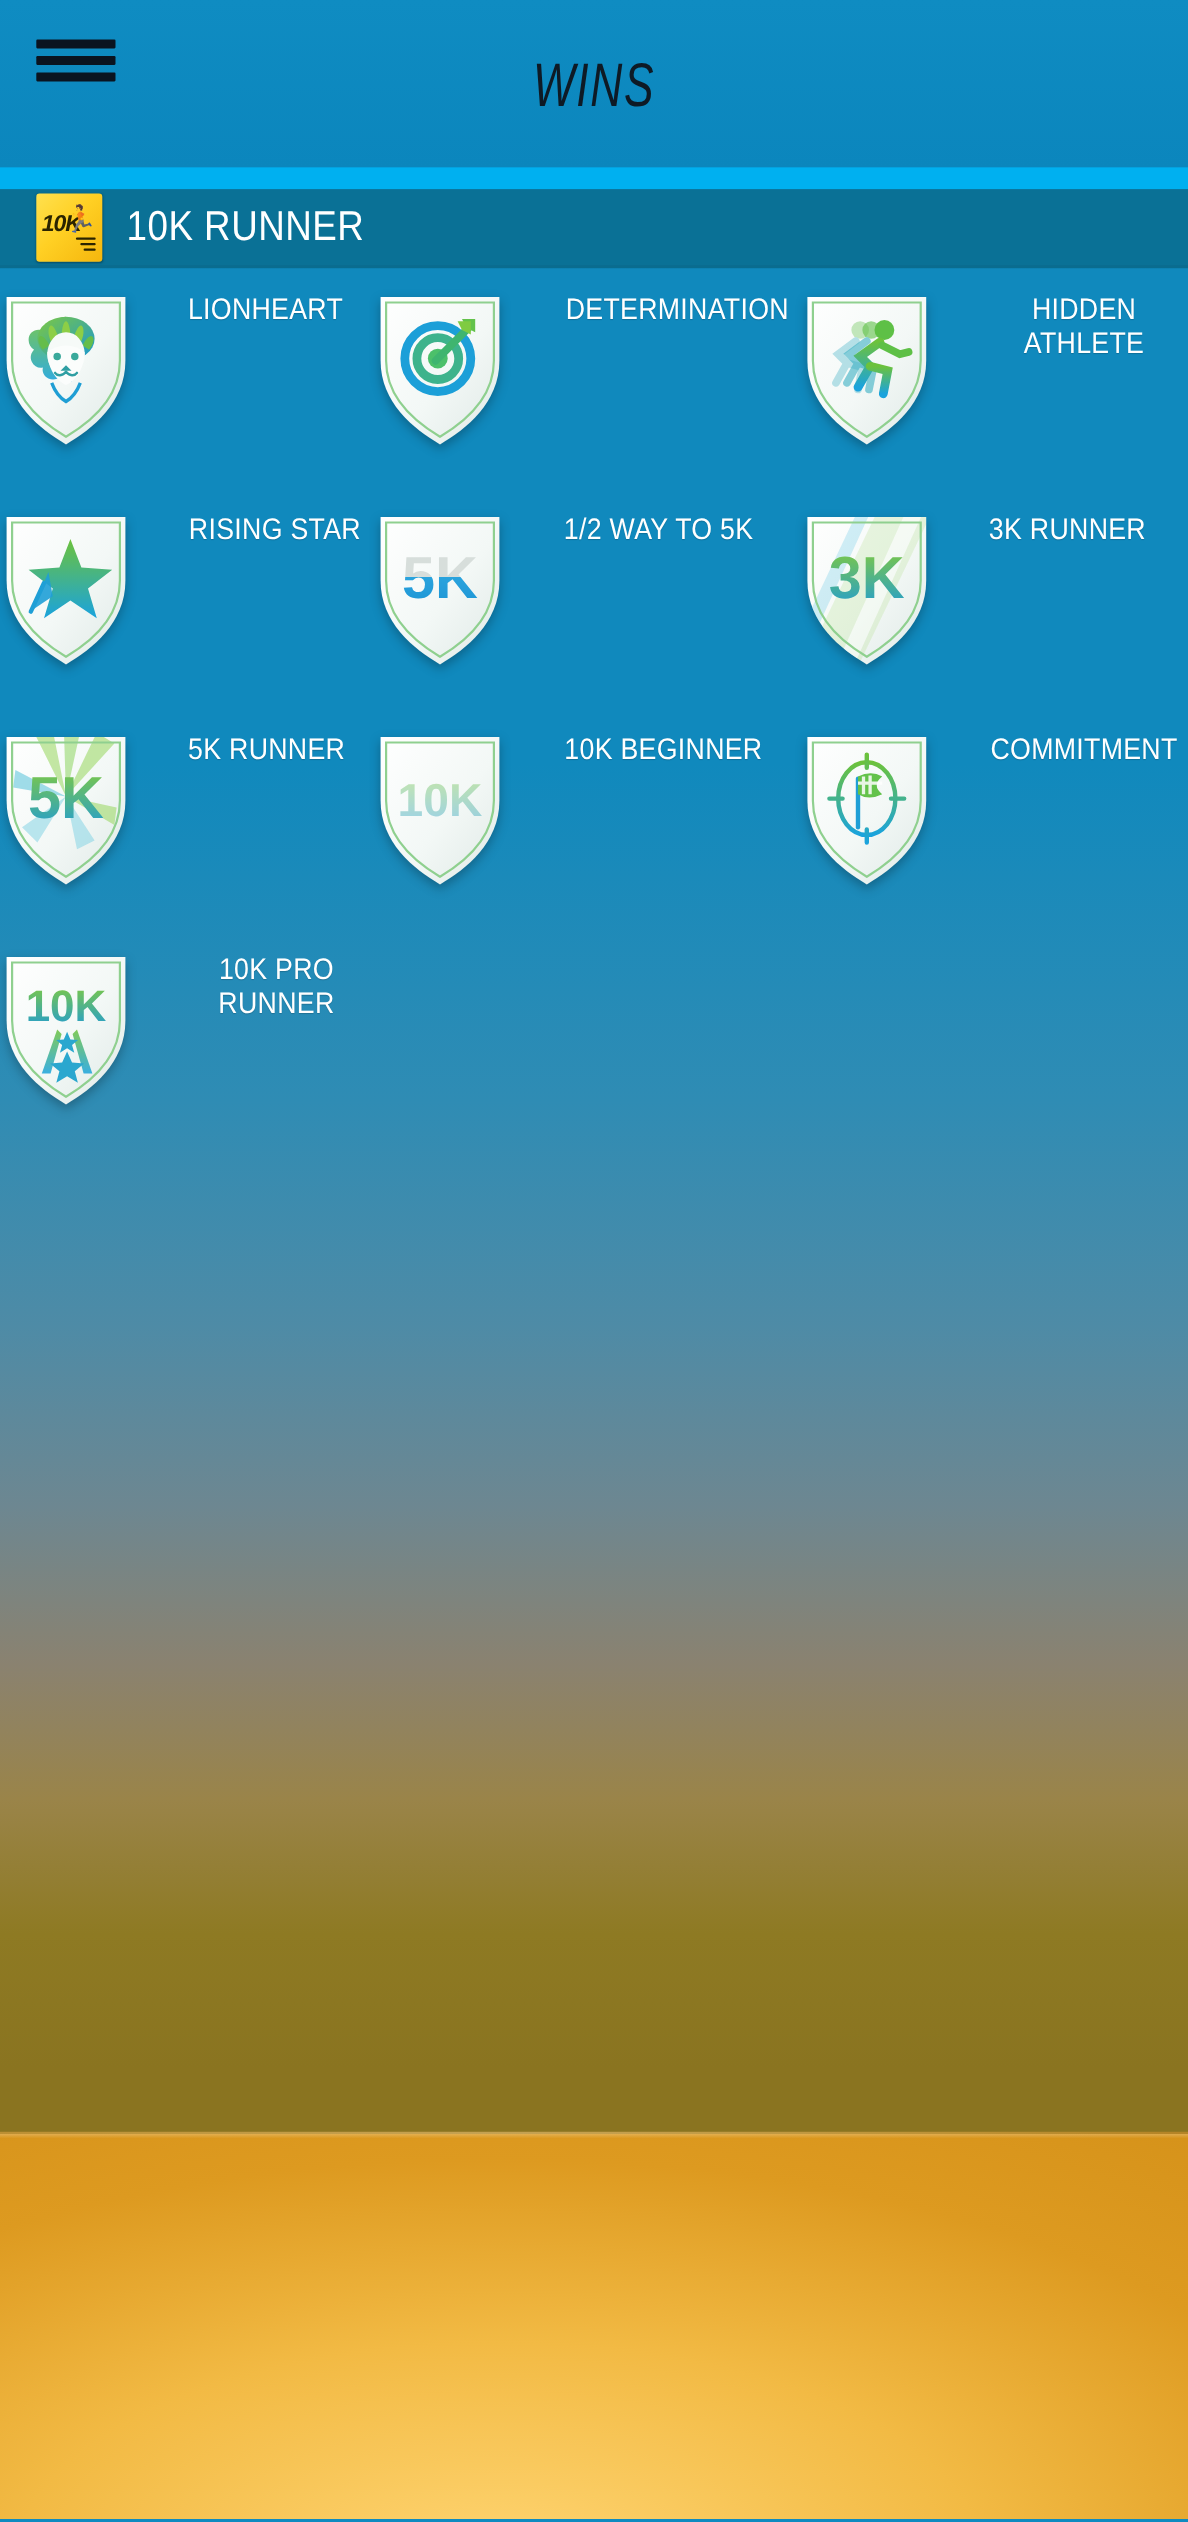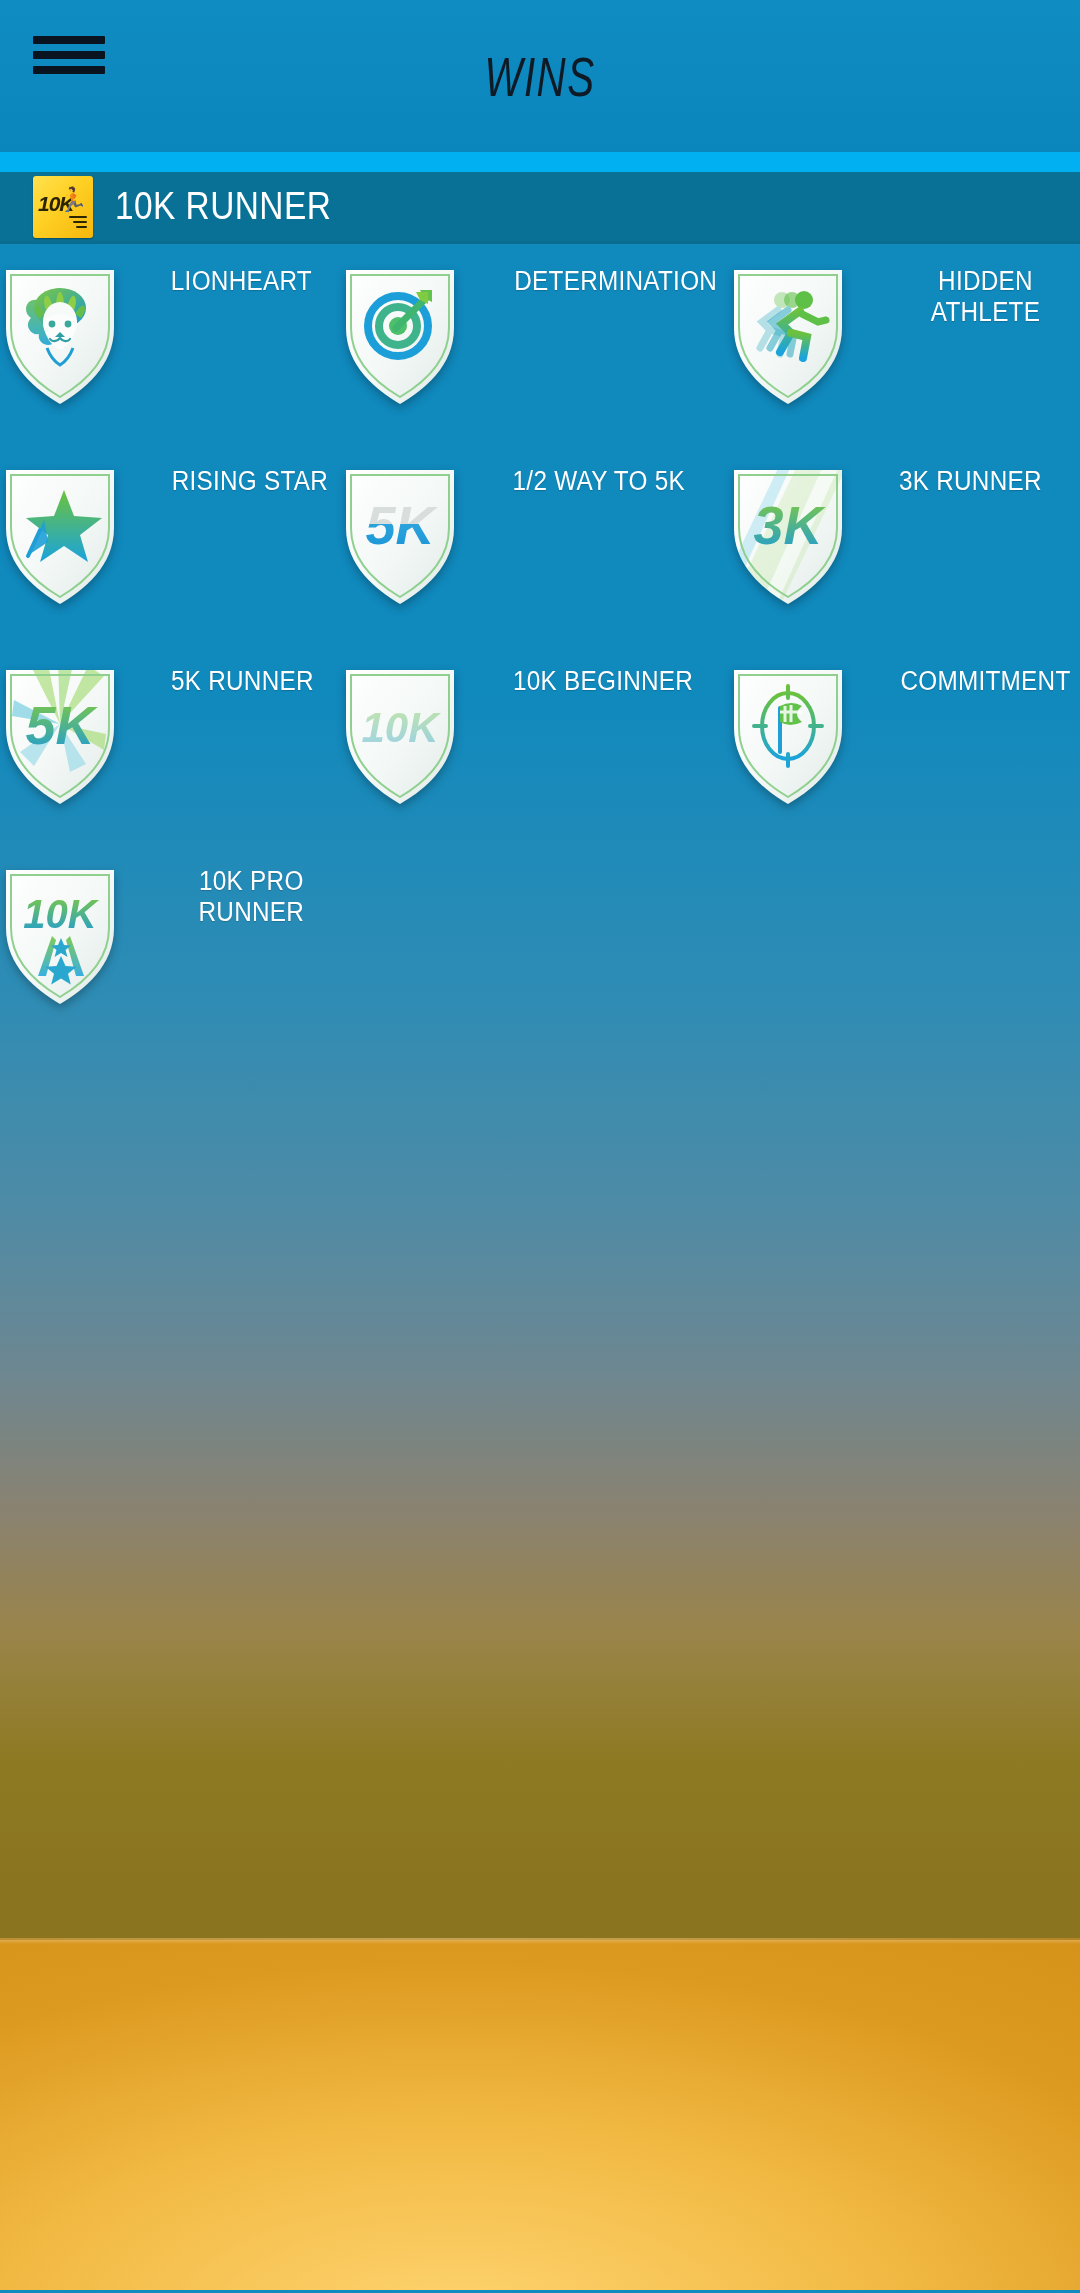--- a/index.html
+++ b/index.html
@@ -142,7 +142,6 @@
     height:146px;
     margin-top:8px;
     filter:drop-shadow(0 4px 5px rgba(0,0,0,.28));
-    font-style:italic;
   }
   .shield svg{ display:block; width:120px; height:146px; }
   .shield .art{

